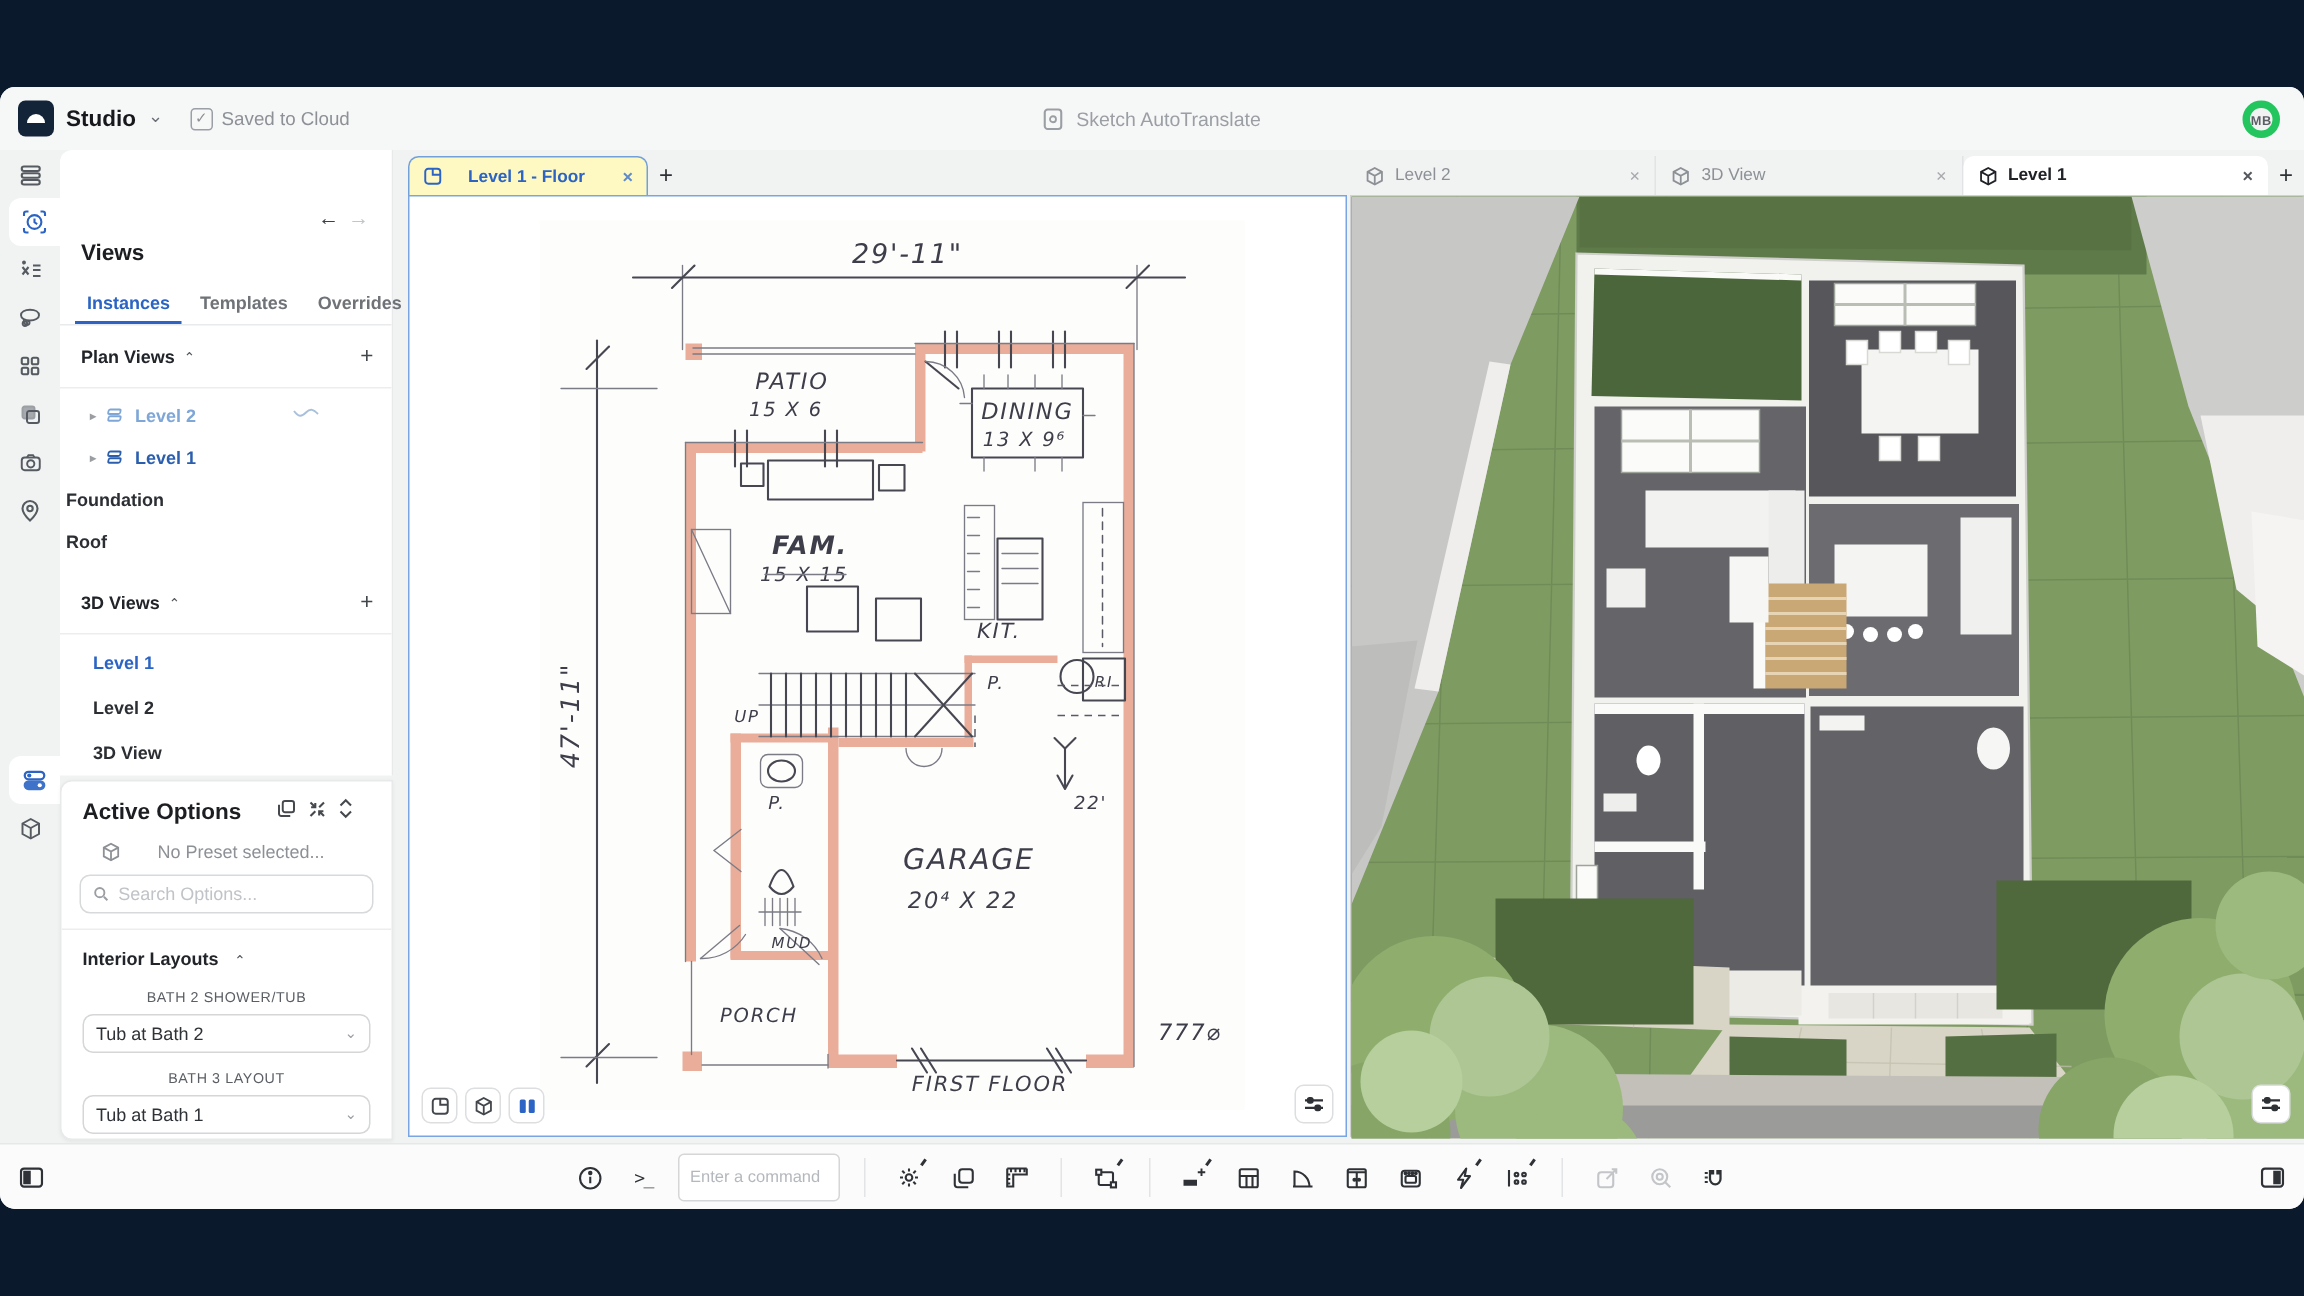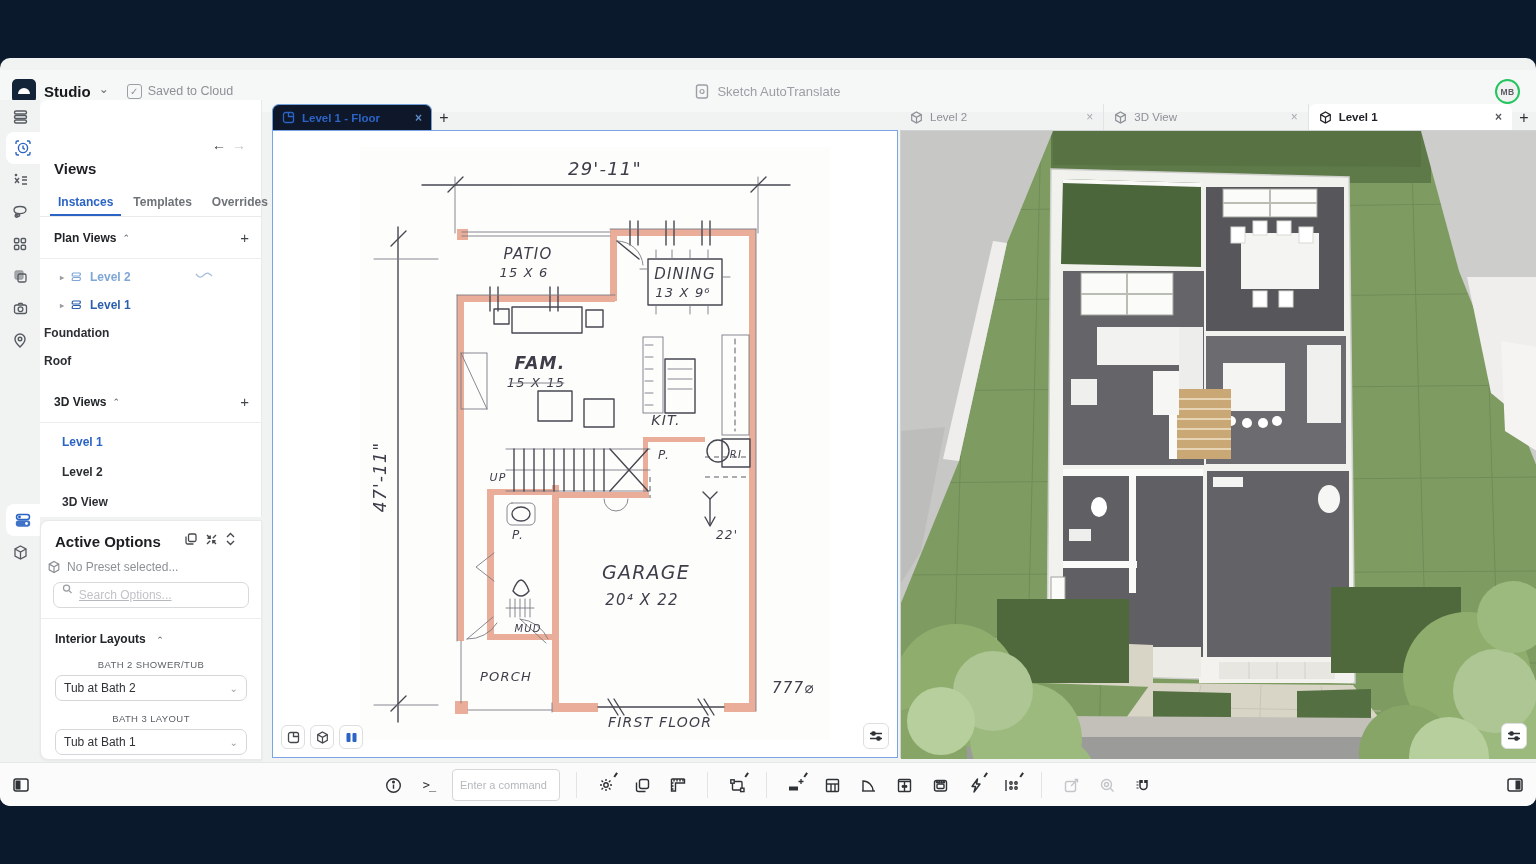--- a/index.html
+++ b/index.html
@@ -10,7 +10,7 @@
          background:#f1f2f2; border-radius:10px; overflow:hidden; }
 
   
-  .appbar { position:absolute; left:0; top:12px; width:100%; height:42px; background:#f6f7f7; }
+  .appbar { position:absolute; left:0; top:0; width:100%; height:42px; background:#f6f7f7; }
   .appbar-left { position:absolute; left:12px; top:0; height:42px; display:flex; align-items:center; gap:8px; }
   .logo { width:24px; height:24px; background:#132338; border-radius:5px; display:flex; align-items:center; justify-content:center; }
   .logo svg { display:block; }

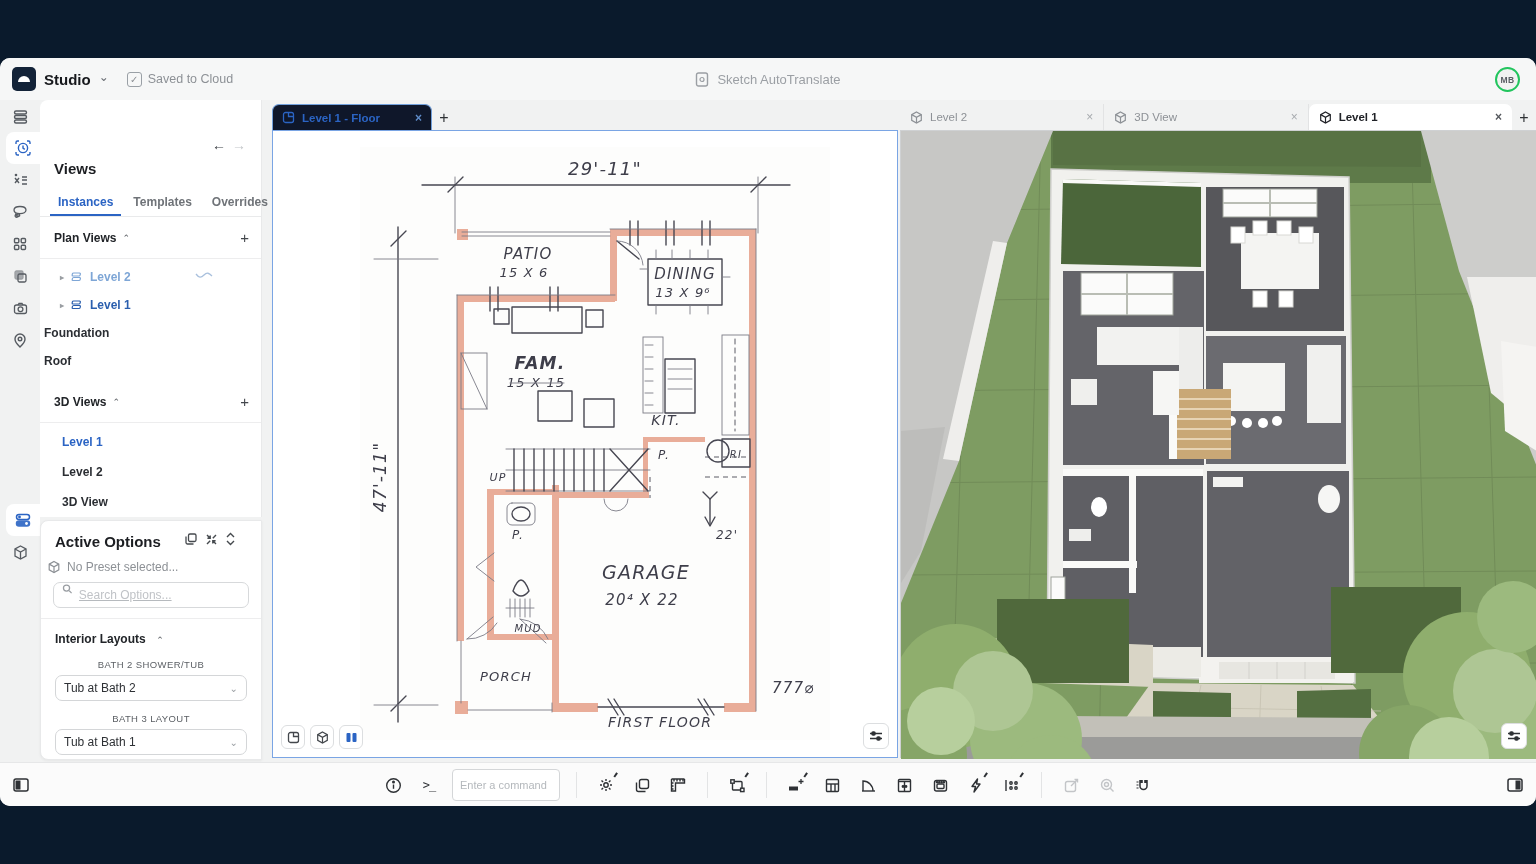--- a/index.html
+++ b/index.html
@@ -21,7 +21,7 @@
          font-size:10px; display:flex; align-items:center; justify-content:center; }
   .appbar-center { position:absolute; left:0; right:0; top:0; height:42px; display:flex; align-items:center; justify-content:center; gap:8px; color:#9b9fa4; font-size:13px; }
   .avatar { position:absolute; right:16px; top:9px; width:25px; height:25px; border-radius:50%;
-            background:#f2f2f2; border:2px solid #22c55e; color:#5a5e64; font-size:8.5px; font-weight:bold;
+            background:#f2f2f2; border:5px solid #22c55e; color:#5a5e64; font-size:8.5px; font-weight:bold;
             display:flex; align-items:center; justify-content:center; letter-spacing:.3px; }
 
   

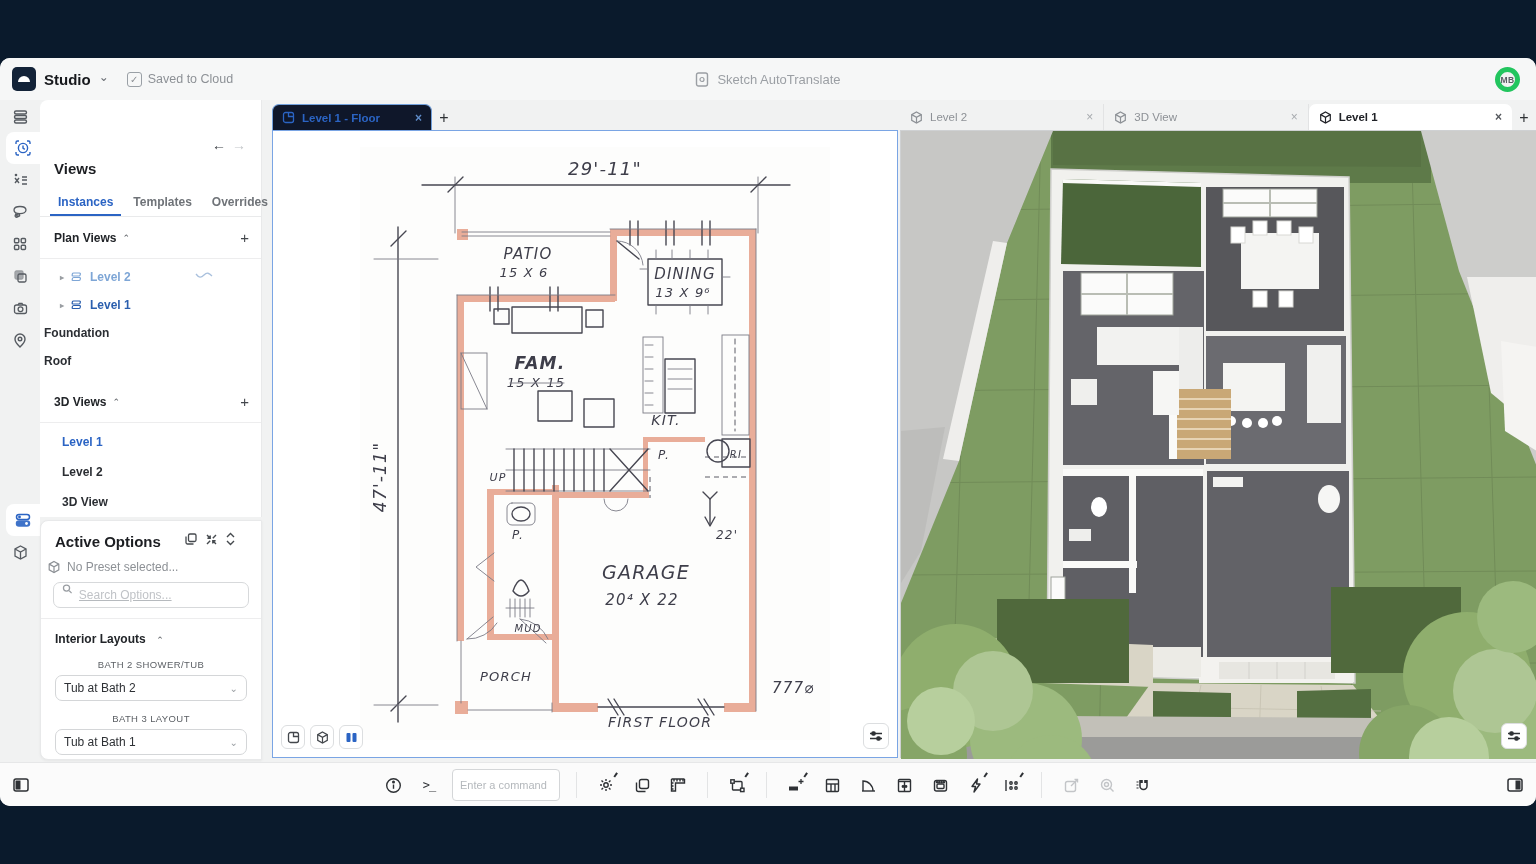--- a/index.html
+++ b/index.html
@@ -73,7 +73,7 @@
   
   .tabbar { position:absolute; top:46px; height:26px; display:flex; align-items:flex-end; }
   .ctabbar { left:272px; }
-  .ctab { height:26px; display:flex; align-items:center; gap:7px; padding:0 9px; background:#0f172a;
+  .ctab { height:26px; display:flex; align-items:center; gap:17px; padding:0 9px; background:#fef9c3;
           border:1px solid #72a0db; border-bottom:none; border-radius:7px 7px 0 0; color:#2b64c4;
           font-size:11.5px; font-weight:bold; min-width:160px; }
   .ctab .x { margin-left:auto; color:#5f8cc9; font-size:12px; }

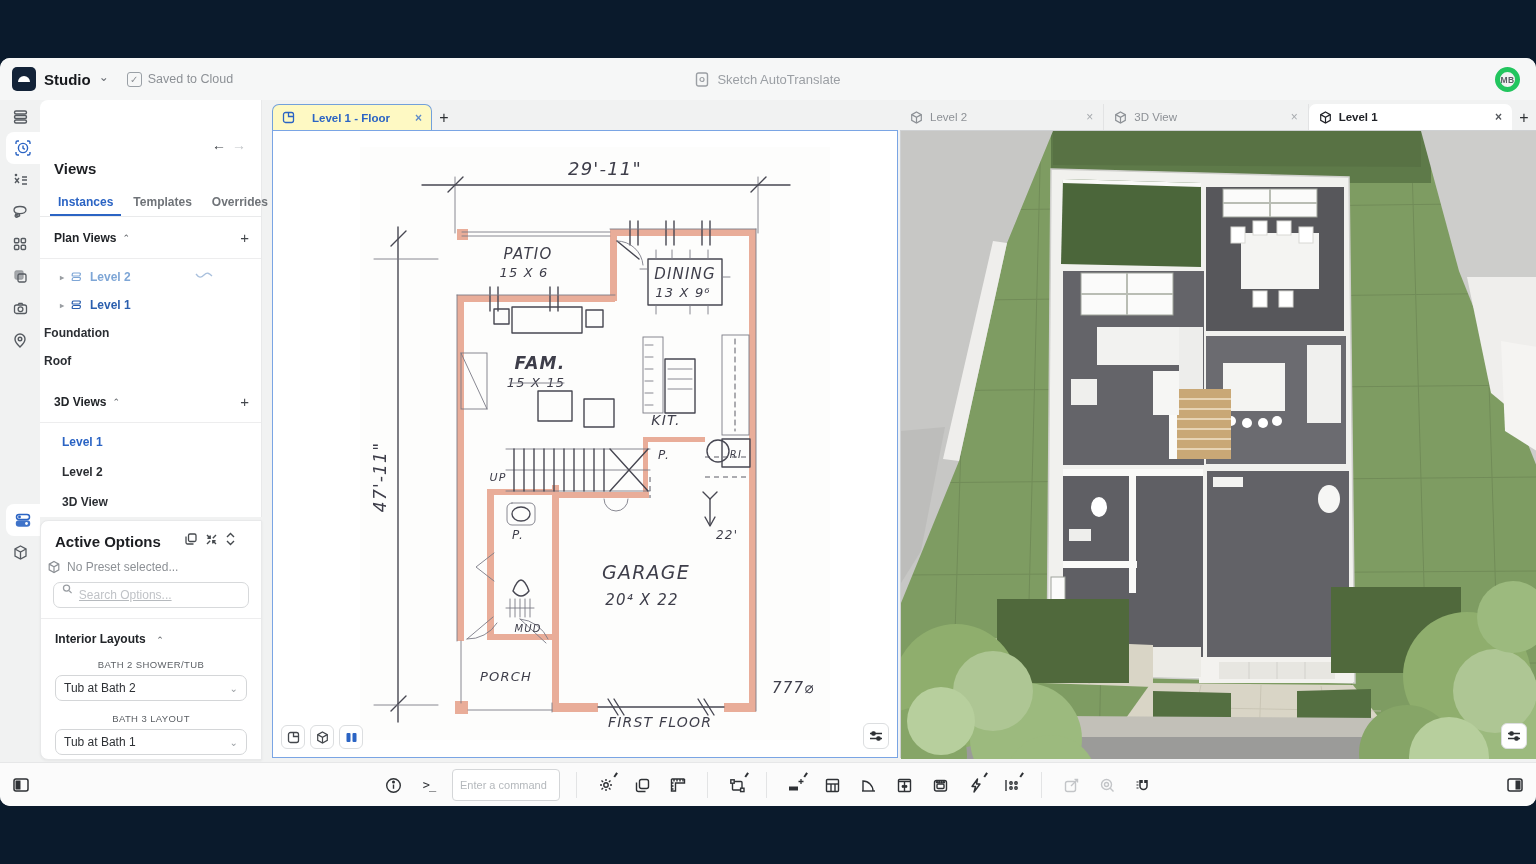--- a/index.html
+++ b/index.html
@@ -60,7 +60,7 @@
   .ao-head { display:flex; align-items:center; padding:11px 25px 6px 14px; }
   .ao-title { font-size:15px; font-weight:bold; color:#1c1e22; flex:1; }
   .ao-ic { color:#45494e; margin-left:7px; }
-  .ao-preset { display:flex; align-items:center; gap:6px; padding:4px 6px 6px; color:#8d9196; font-size:12px; }
+  .ao-preset { display:flex; align-items:center; gap:24px; padding:4px 26px 6px; color:#8d9196; font-size:12px; }
   .search { margin:2px 12px 10px; height:26px; border:1px solid #d7d9db; border-radius:7px; display:flex; gap:6px; padding:0 8px; color:#b6babe;text-decoration:underline; }
   .search input { border:none; outline:none; width:100%; font-size:12px; color:#555; background:transparent; }
   .search input::placeholder { color:#c0c3c7; }

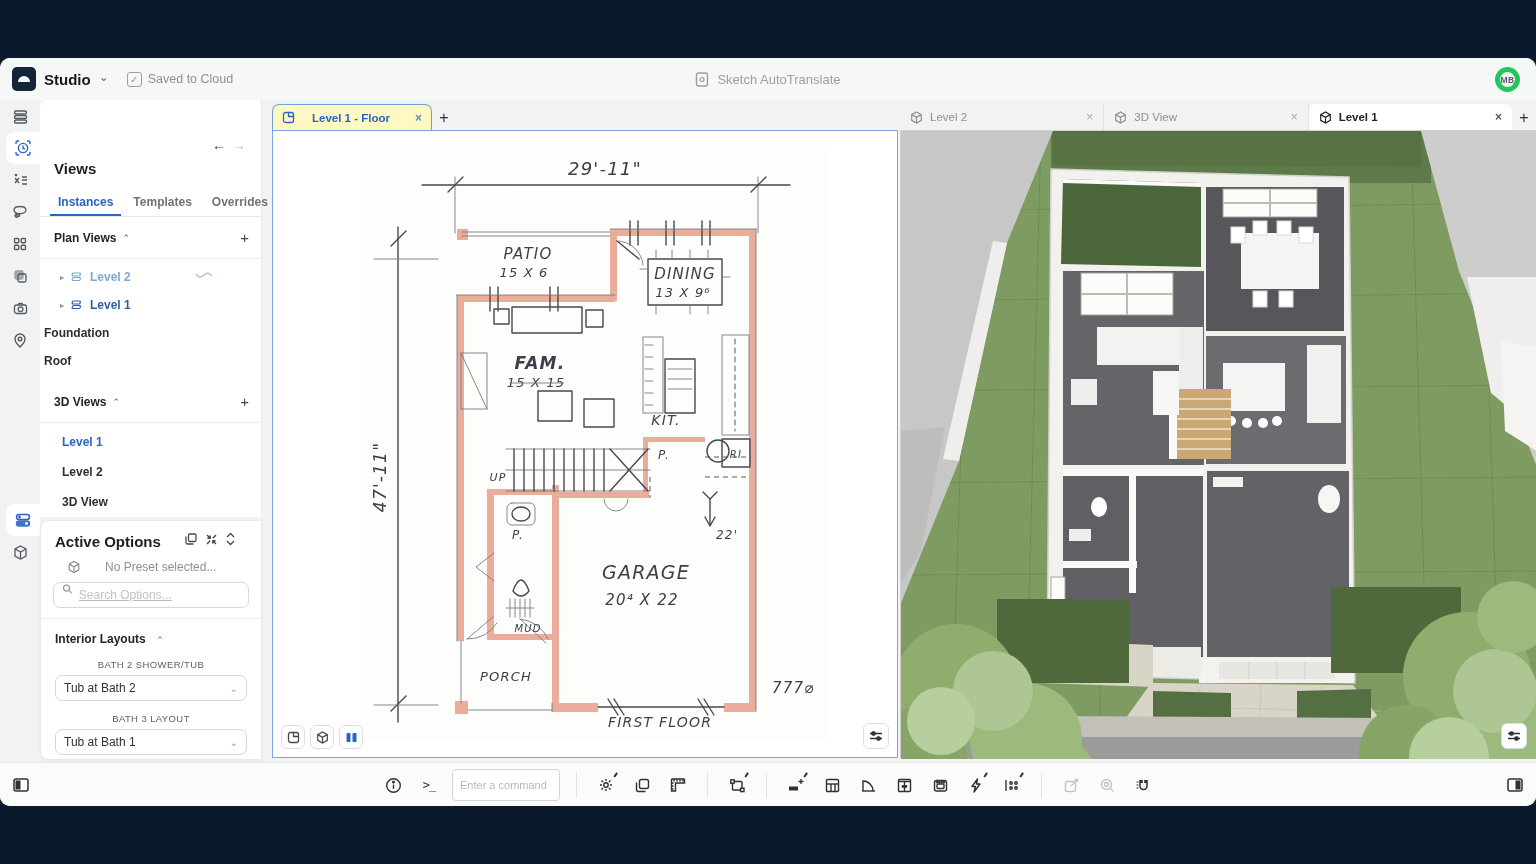--- a/index.html
+++ b/index.html
@@ -61,7 +61,7 @@
   .ao-title { font-size:15px; font-weight:bold; color:#1c1e22; flex:1; }
   .ao-ic { color:#45494e; margin-left:7px; }
   .ao-preset { display:flex; align-items:center; gap:24px; padding:4px 26px 6px; color:#8d9196; font-size:12px; }
-  .search { margin:2px 12px 10px; height:26px; border:1px solid #d7d9db; border-radius:7px; display:flex; gap:6px; padding:0 8px; color:#b6babe;text-decoration:underline; }
+  .search { margin:2px 12px 10px; height:26px; border:1px solid #d7d9db; border-radius:7px; display:flex; align-items:center; gap:6px; padding:0 8px; color:#b6babe; }
   .search input { border:none; outline:none; width:100%; font-size:12px; color:#555; background:transparent; }
   .search input::placeholder { color:#c0c3c7; }
   .ao-sec { border-top:1px solid #ededee; padding:10px 14px 0; }

